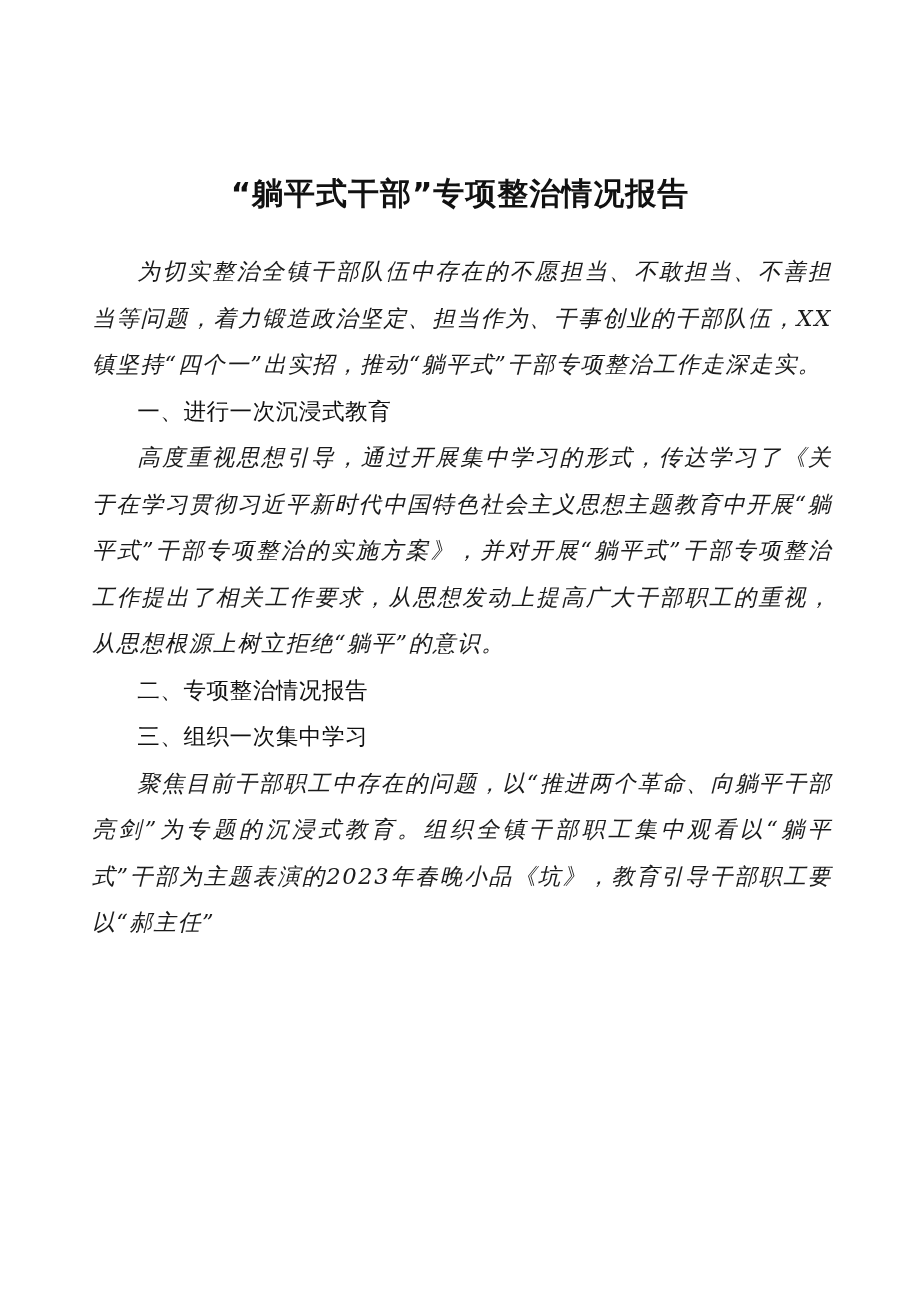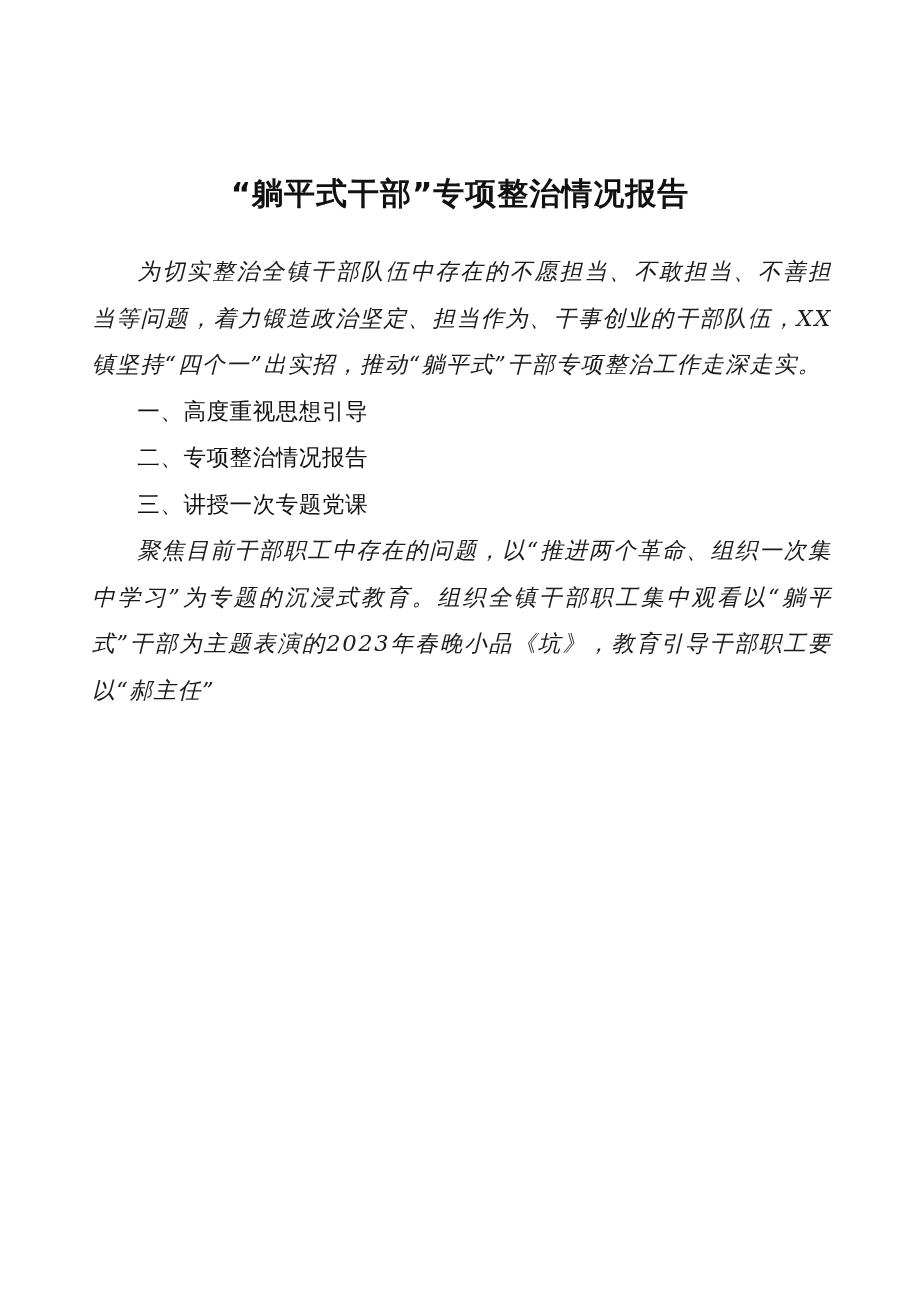--- a/index.html
+++ b/index.html
@@ -72,7 +72,7 @@
   <div class="content">
     <p class="para">为切实整治全镇干部队伍中存在的不愿担当、不敢担当、不善担当等问题，着力锻造政治坚定、担当作为、干事创业的干部队伍，XX镇坚持“四个一”出实招，推动“躺平式”干部专项整治工作走深走实。</p>
 
-    <h2 class="heading">一、高度重视思想引导</h2>
+    <h2 class="heading">一、进行一次沉浸式教育</h2>
 
     <h2 class="heading">二、专项整治情况报告</h2>
 

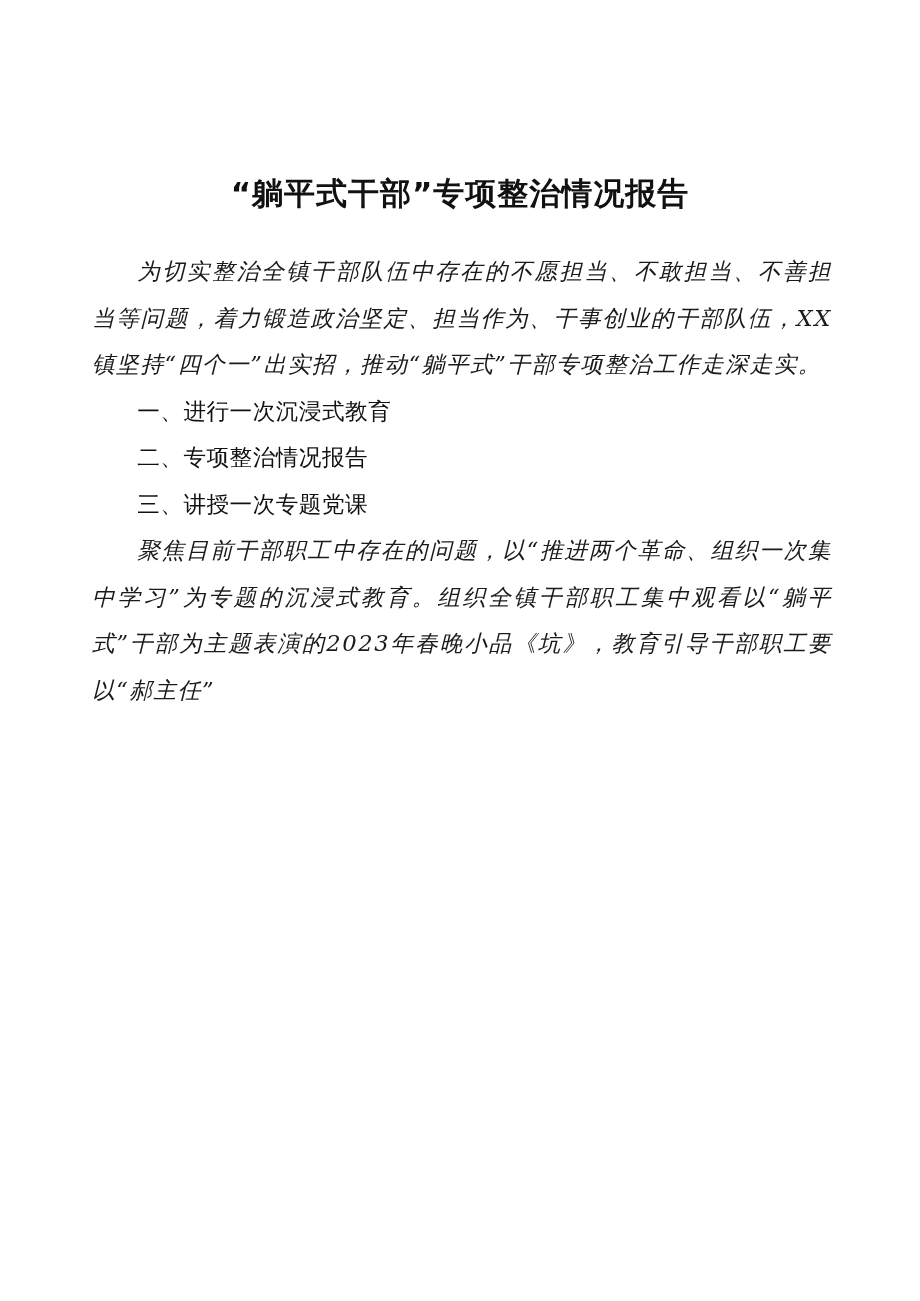--- a/index.html
+++ b/index.html
@@ -73,6 +73,7 @@
     <p class="para">为切实整治全镇干部队伍中存在的不愿担当、不敢担当、不善担当等问题，着力锻造政治坚定、担当作为、干事创业的干部队伍，XX镇坚持“四个一”出实招，推动“躺平式”干部专项整治工作走深走实。</p>
 
     <h2 class="heading">一、进行一次沉浸式教育</h2>
+    <p class="para">高度重视思想引导，通过开展集中学习的形式，传达学习了《关于在学习贯彻习近平新时代中国特色社会主义思想主题教育中开展“躺平式”干部专项整治的实施方案》，并对开展“躺平式”干部专项整治工作提出了相关工作要求，从思想发动上提高广大干部职工的重视，从思想根源上树立拒绝“躺平”的意识。</p>
 
     <h2 class="heading">二、专项整治情况报告</h2>
 

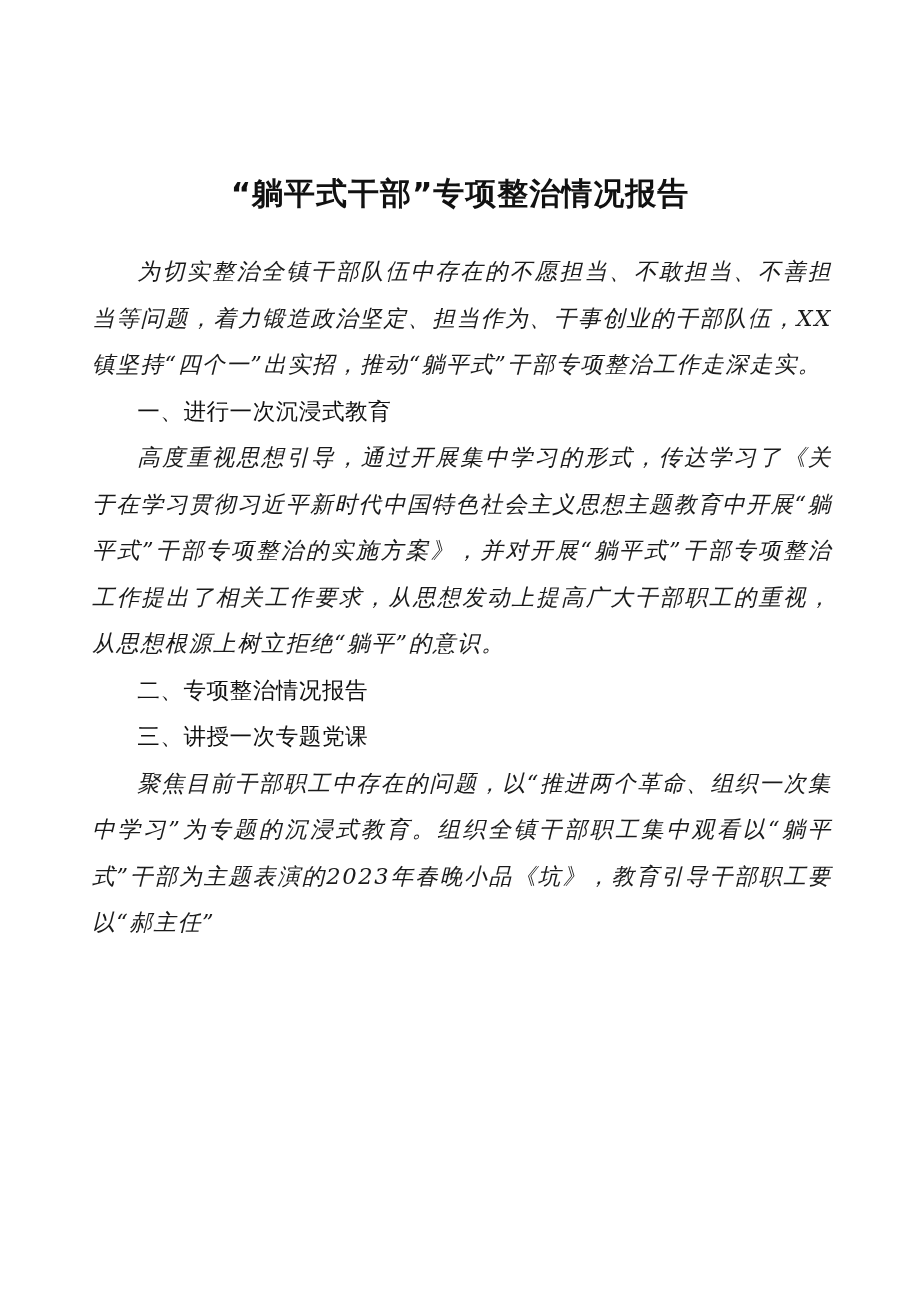--- a/index.html
+++ b/index.html
@@ -77,7 +77,7 @@
 
     <h2 class="heading">二、专项整治情况报告</h2>
 
-    <h2 class="heading">三、讲授一次专题党课</h2>
+    <h2 class="heading">三、组织一次集中学习</h2>
     <p class="para">聚焦目前干部职工中存在的问题，以“推进两个革命、组织一次集中学习”为专题的沉浸式教育。组织全镇干部职工集中观看以“躺平式”干部为主题表演的2023年春晚小品《坑》，教育引导干部职工要以“郝主任”</p>
   </div>
 </div>

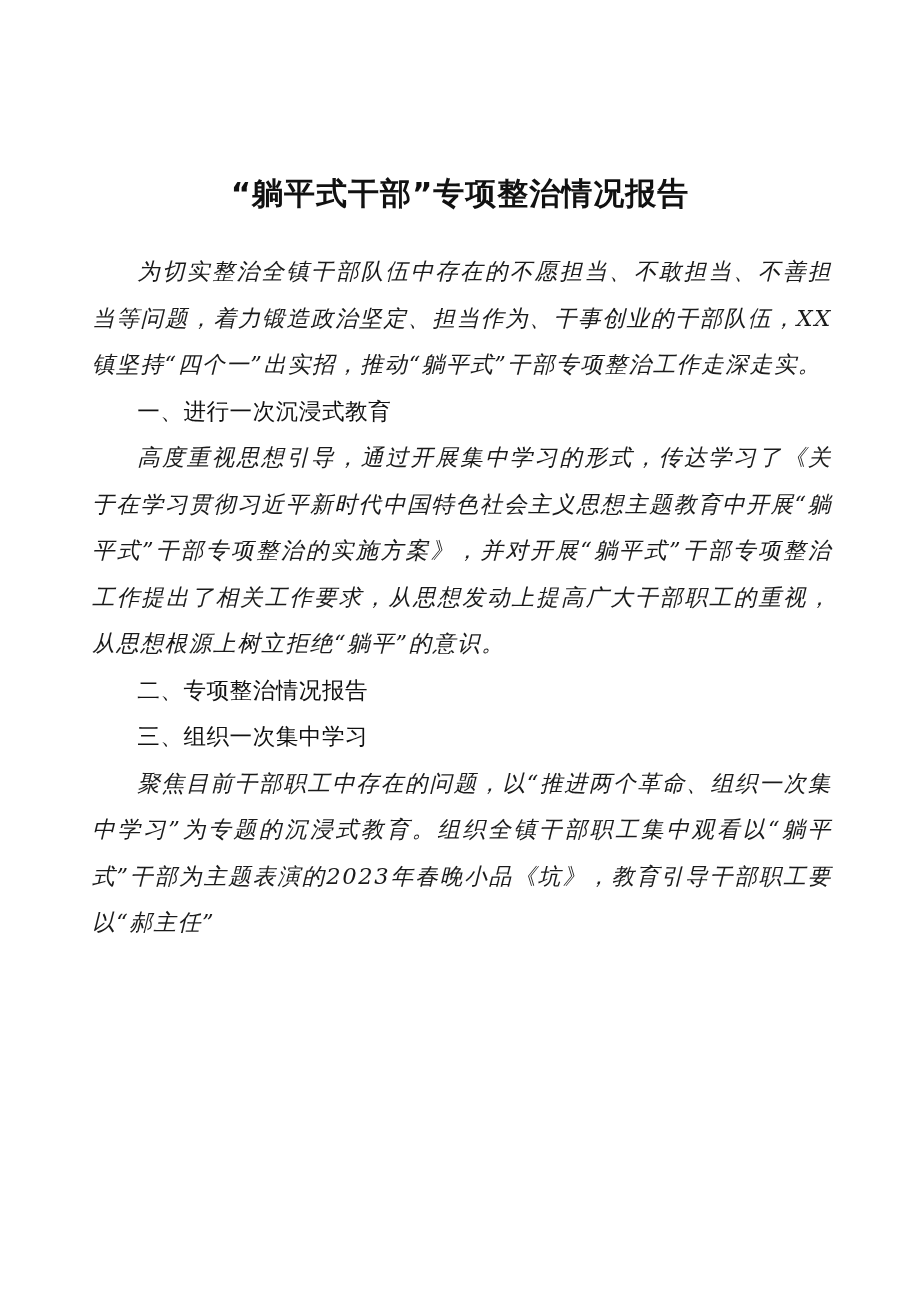--- a/index.html
+++ b/index.html
@@ -78,7 +78,7 @@
     <h2 class="heading">二、专项整治情况报告</h2>
 
     <h2 class="heading">三、组织一次集中学习</h2>
-    <p class="para">聚焦目前干部职工中存在的问题，以“推进两个革命、组织一次集中学习”为专题的沉浸式教育。组织全镇干部职工集中观看以“躺平式”干部为主题表演的2023年春晚小品《坑》，教育引导干部职工要以“郝主任”</p>
+    <p class="para">聚焦目前干部职工中存在的问题，以“推进两个革命、向躺平干部亮剑”为专题的沉浸式教育。组织全镇干部职工集中观看以“躺平式”干部为主题表演的2023年春晚小品《坑》，教育引导干部职工要以“郝主任”</p>
   </div>
 </div>
 

